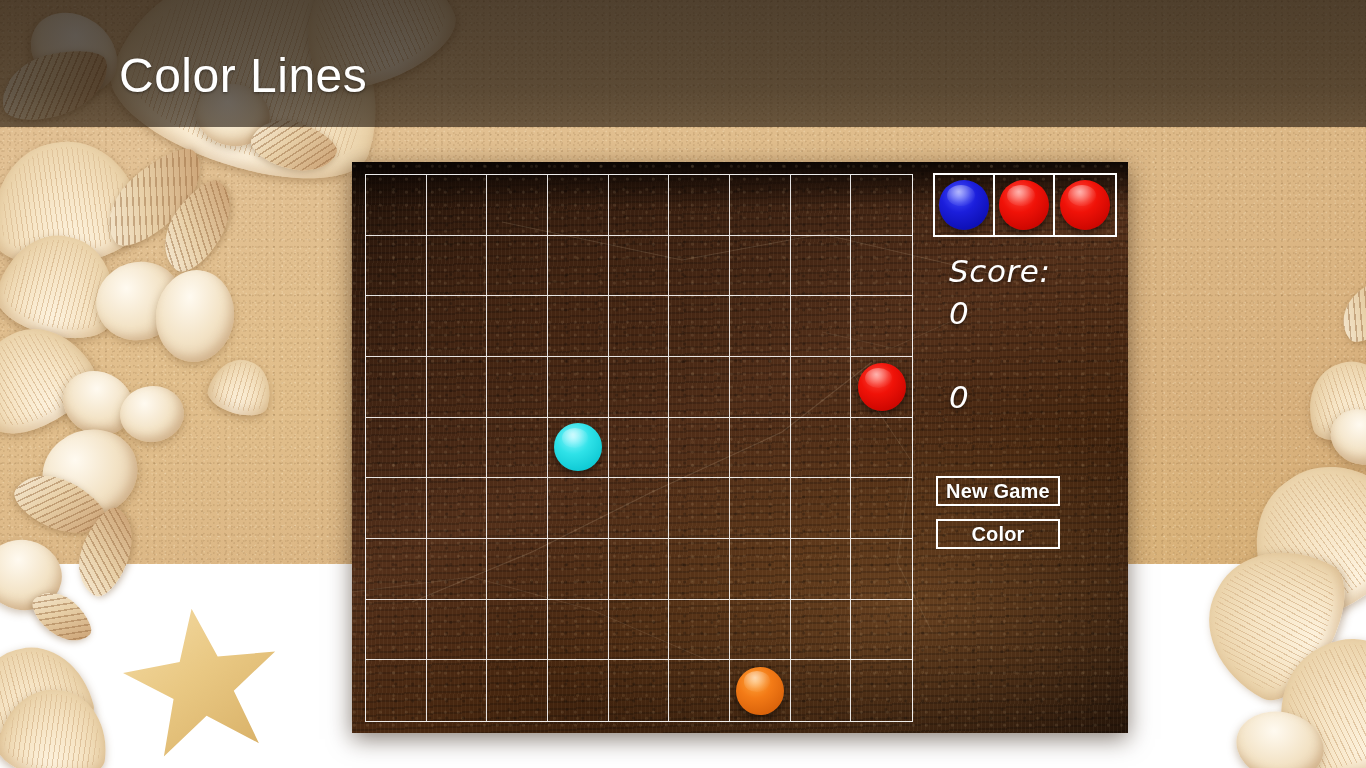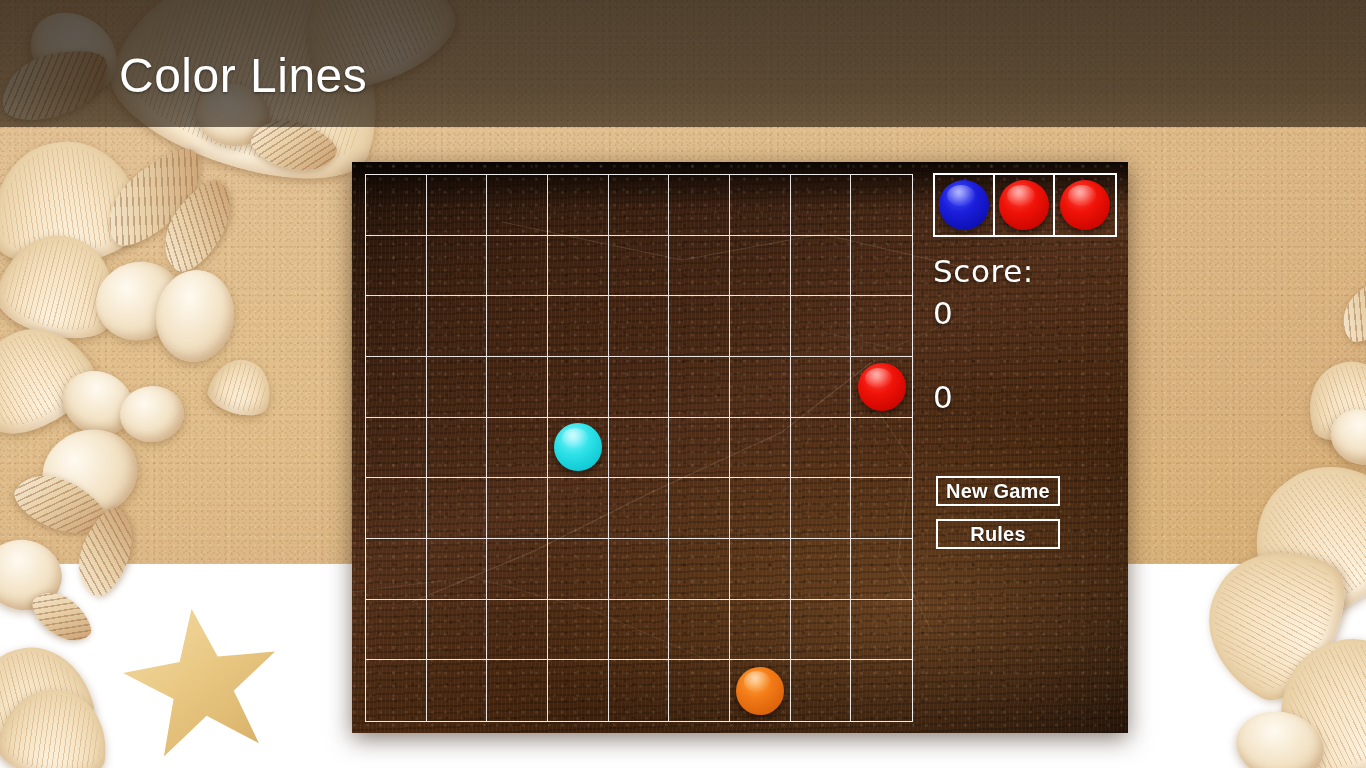--- a/index.html
+++ b/index.html
@@ -163,9 +163,9 @@
   .next-cell .ball{ width:50px; height:50px; }
 
   .score-line{
-    position:absolute; left:0px; color:#ffffff;
+    position:absolute; left:16px; color:#ffffff;
     font-family:"DejaVu Sans", sans-serif;
-    font-weight:400;
+    font-style:italic; font-weight:400;
     font-size:31px; line-height:1;
     letter-spacing:.6px;
     text-shadow:0 2px 4px rgba(0,0,0,.55);

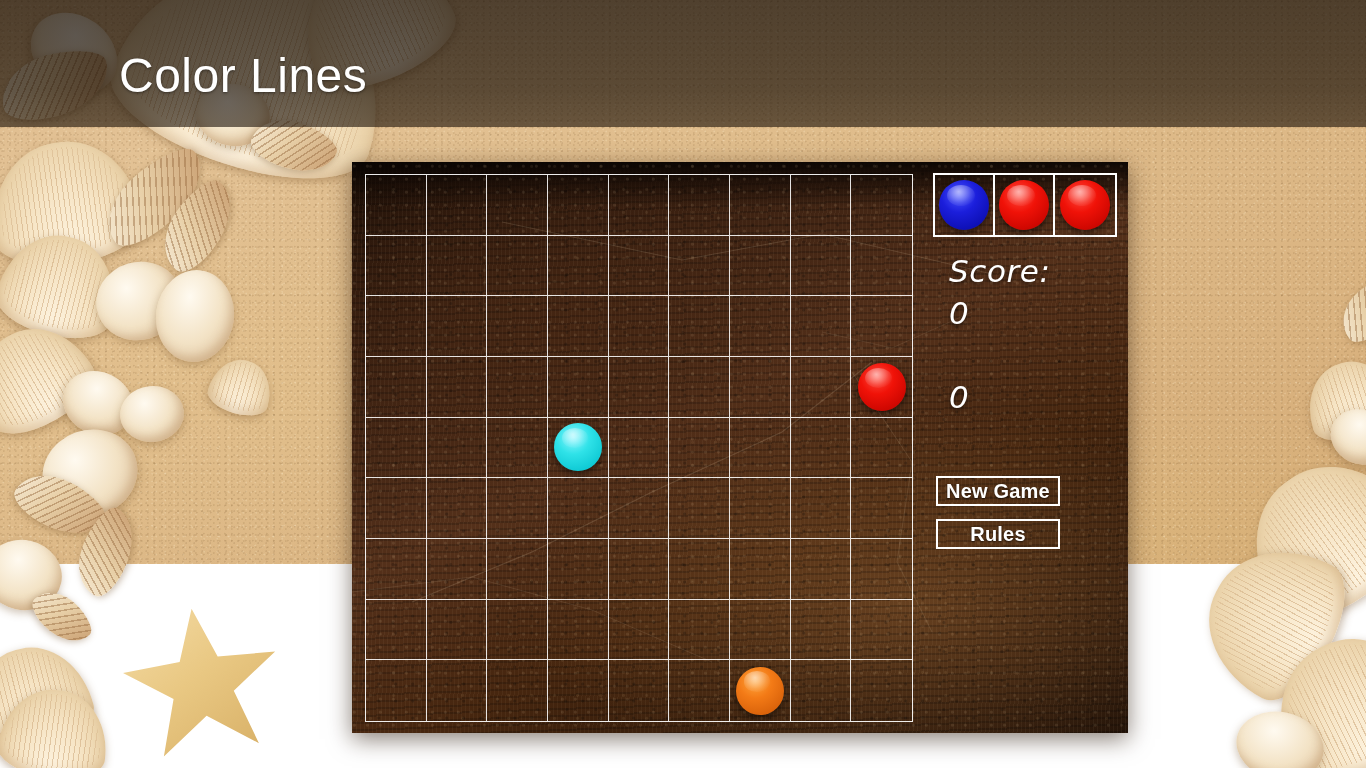--- a/index.html
+++ b/index.html
@@ -352,7 +352,7 @@
       <div class="score-line" id="topscore-value">0</div>
 
       <div class="game-button" id="new-game-button">New Game</div>
-      <div class="game-button" id="rules-button">Rules</div>
+      <div class="game-button" id="rules-button">Color</div>
     </div>
   </div>
 </div>

